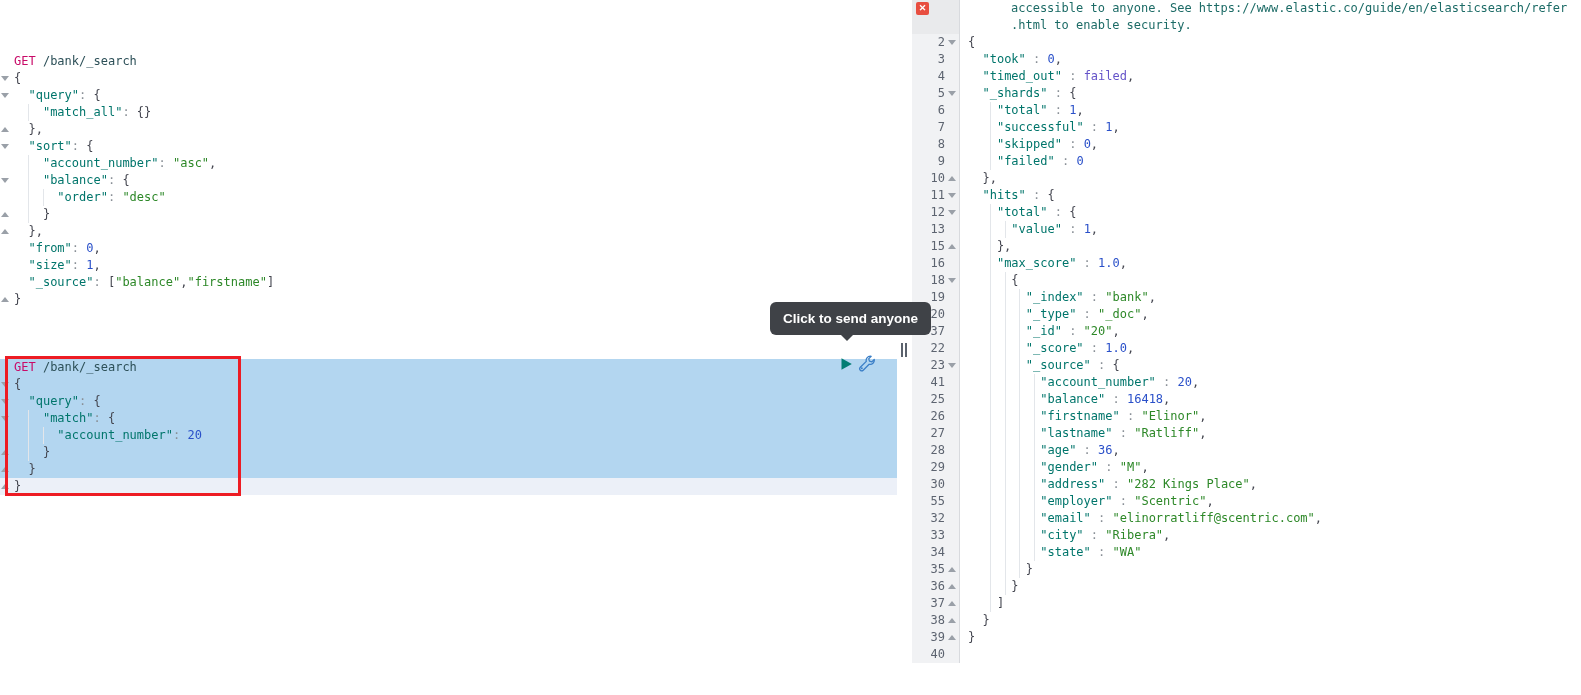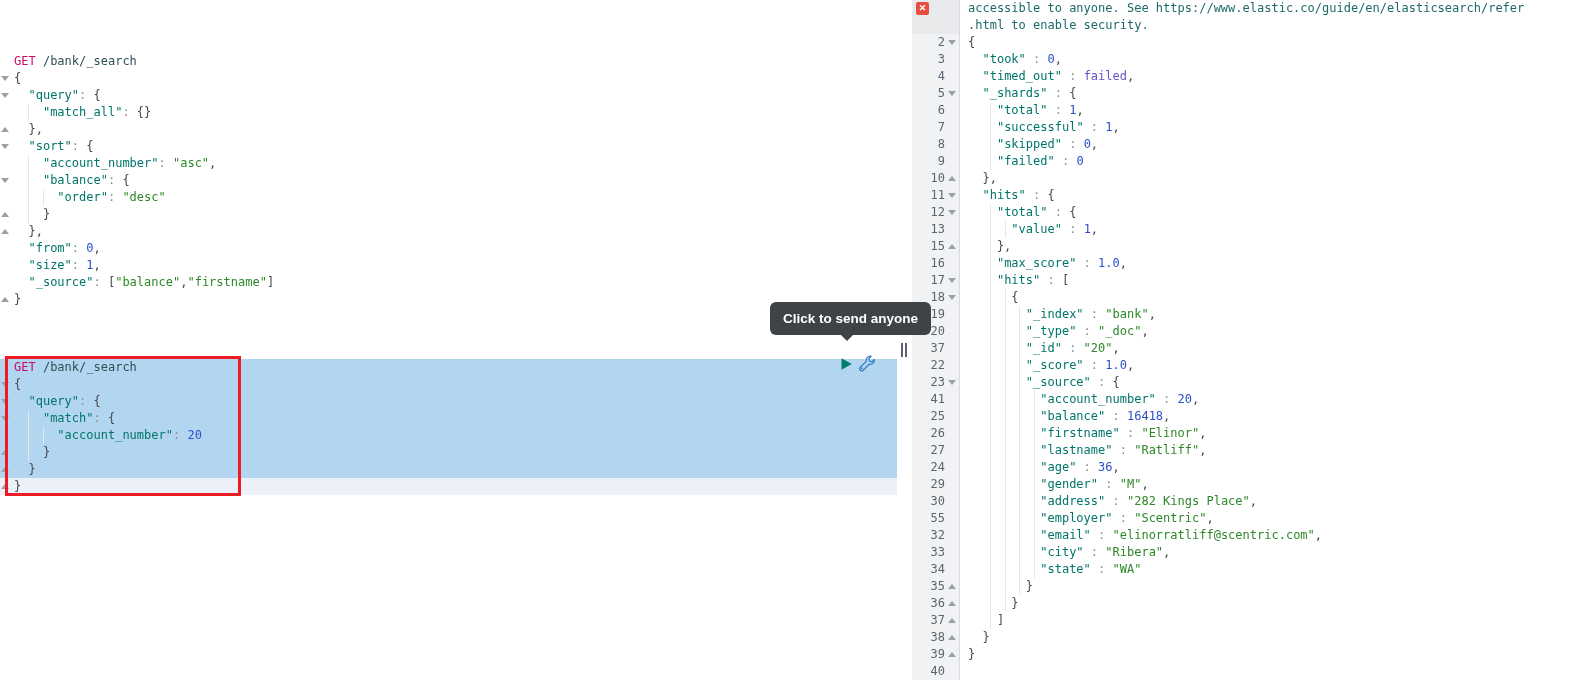--- a/index.html
+++ b/index.html
@@ -16,7 +16,7 @@
   .tk-b{color:#6554c9;}            
   .tk-c{color:#8a9097;}            
   .tk-d{color:#43454f;}            
-  .tk-w{color:#1c6b66;}            
+  .tk-w{color:#1c6b66;margin-left:43px;}            
   .guide{position:absolute;top:0;bottom:0;width:1px;background:#e3e6ea;}
 
   

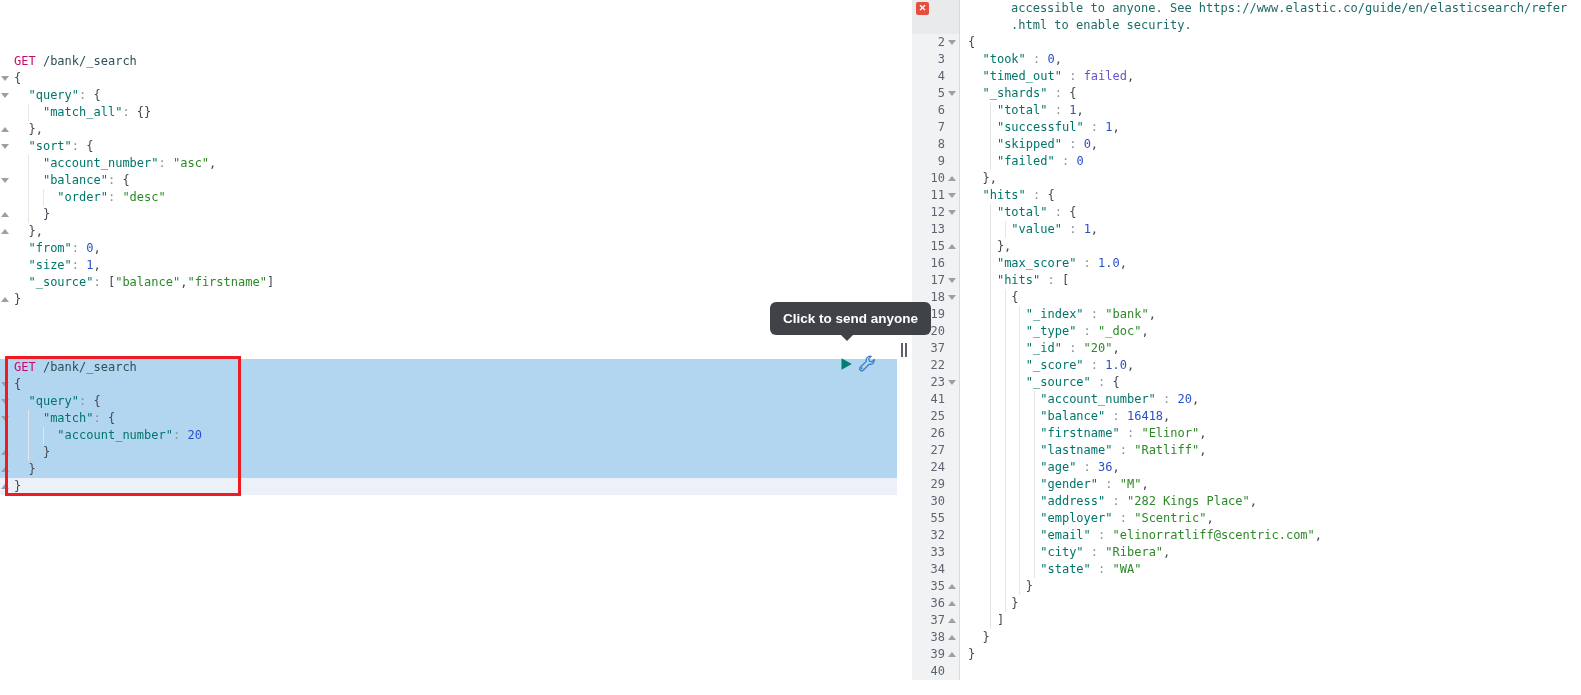--- a/index.html
+++ b/index.html
@@ -183,10 +183,6 @@
           <div class="rcontent"><i class="guide" style="left: calc(2ch + 8px);"></i><span class="tk-d">    </span><span class="tk-k">"max_score"</span><span class="tk-c"> : </span><span class="tk-n">1.0</span><span class="tk-d">,</span></div>
         </div>
         <div class="rrow">
-          <div class="gut">17<span class="fold open"></span></div>
-          <div class="rcontent"><i class="guide" style="left: calc(2ch + 8px);"></i><span class="tk-d">    </span><span class="tk-k">"hits"</span><span class="tk-c"> : </span><span class="tk-d">[</span></div>
-        </div>
-        <div class="rrow">
           <div class="gut">18<span class="fold open"></span></div>
           <div class="rcontent"><i class="guide" style="left: calc(2ch + 8px);"></i><i class="guide" style="left: calc(4ch + 8px);"></i><span class="tk-d">      {</span></div>
         </div>

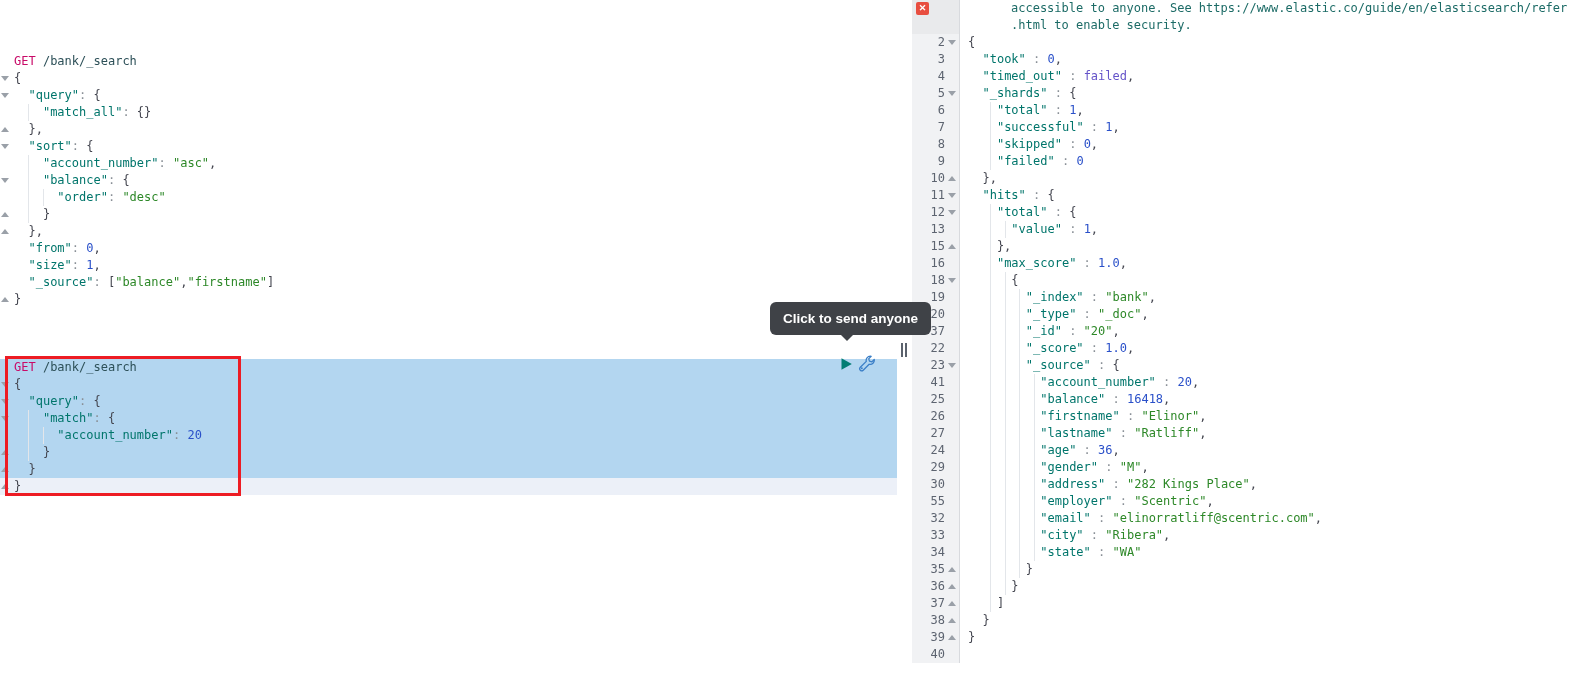--- a/index.html
+++ b/index.html
@@ -223,7 +223,7 @@
           <div class="rcontent"><i class="guide" style="left: calc(2ch + 8px);"></i><i class="guide" style="left: calc(4ch + 8px);"></i><i class="guide" style="left: calc(6ch + 8px);"></i><i class="guide" style="left: calc(8ch + 8px);"></i><span class="tk-d">          </span><span class="tk-k">"lastname"</span><span class="tk-c"> : </span><span class="tk-s">"Ratliff"</span><span class="tk-d">,</span></div>
         </div>
         <div class="rrow">
-          <div class="gut">24</div>
+          <div class="gut">28</div>
           <div class="rcontent"><i class="guide" style="left: calc(2ch + 8px);"></i><i class="guide" style="left: calc(4ch + 8px);"></i><i class="guide" style="left: calc(6ch + 8px);"></i><i class="guide" style="left: calc(8ch + 8px);"></i><span class="tk-d">          </span><span class="tk-k">"age"</span><span class="tk-c"> : </span><span class="tk-n">36</span><span class="tk-d">,</span></div>
         </div>
         <div class="rrow">

